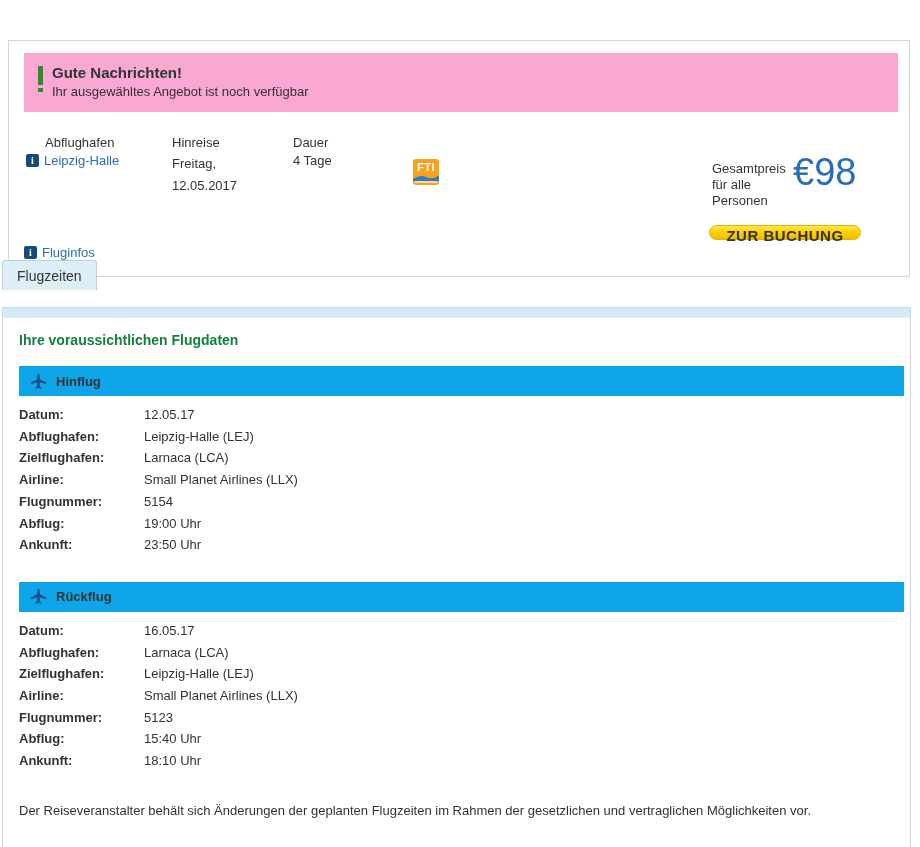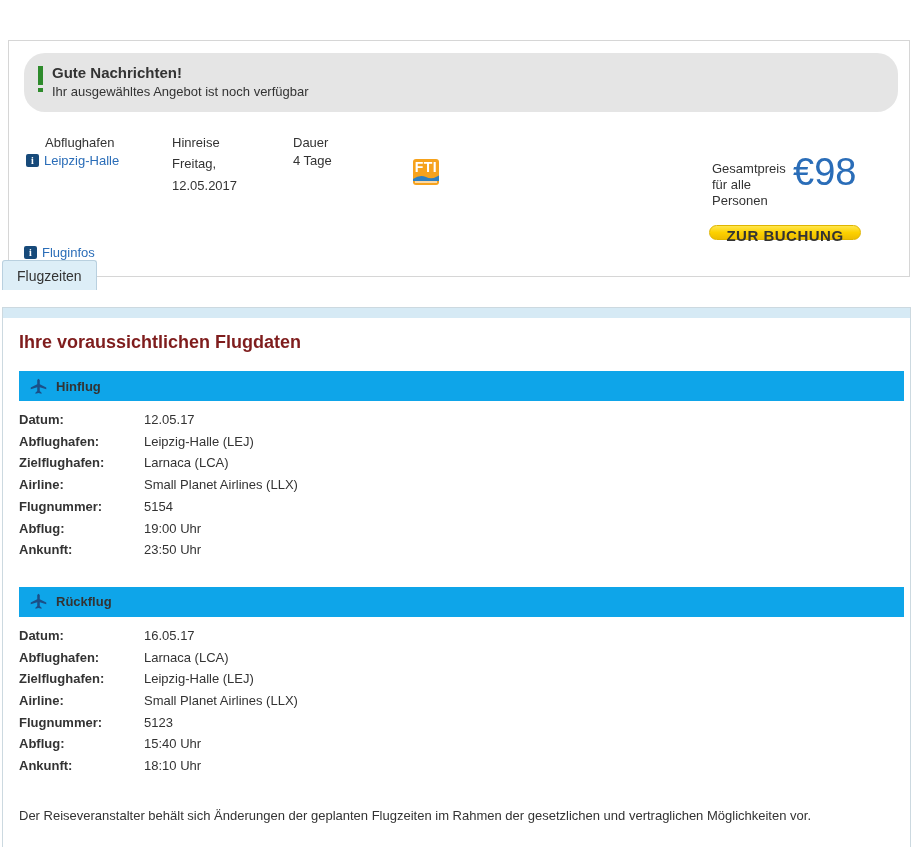--- a/index.html
+++ b/index.html
@@ -24,9 +24,9 @@
   }
   .good-news {
     position: absolute; left: 15px; top: 12px; right: 11px; height: 59px;
-    background: #e5e5e5; box-sizing: border-box;
+    background: #f9a8d4; box-sizing: border-box;
     padding: 11px 0 0 14px;
-    display: flex; gap: 9px; border-radius: 21px;
+    display: flex; gap: 9px;
   }
   .excl { display: flex; flex-direction: column; align-items: center; margin-top: 2px; }
   .excl-bar { width: 5px; height: 19px; background: #2e8b2c; }

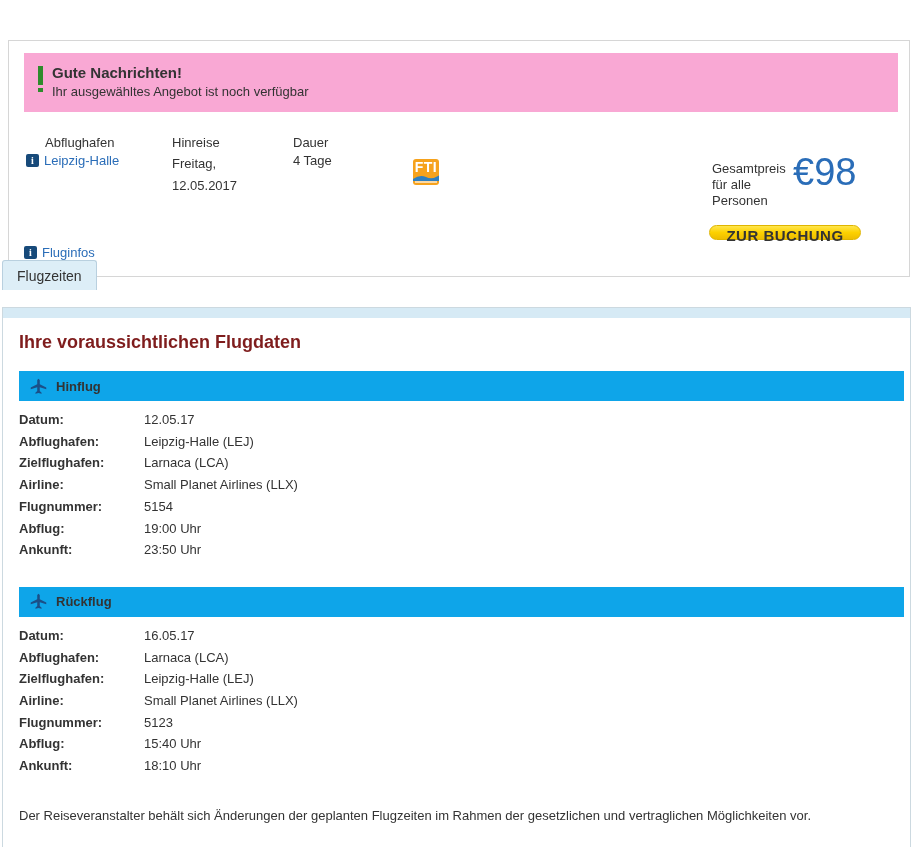--- a/index.html
+++ b/index.html
@@ -62,7 +62,7 @@
     overflow: hidden; text-align: center;
   }
   .fti-text {
-    display: block; color: #fff; font-weight: bold; font-size: 14px;
+    display: block; color: #fff; font-weight: bold; font-size: 11px;
     line-height: 13px; margin-top: 2px; letter-spacing: 0.5px;
   }
   .fti-wave { position: absolute; left: 0; bottom: 4px; width: 26px; height: 7px; }

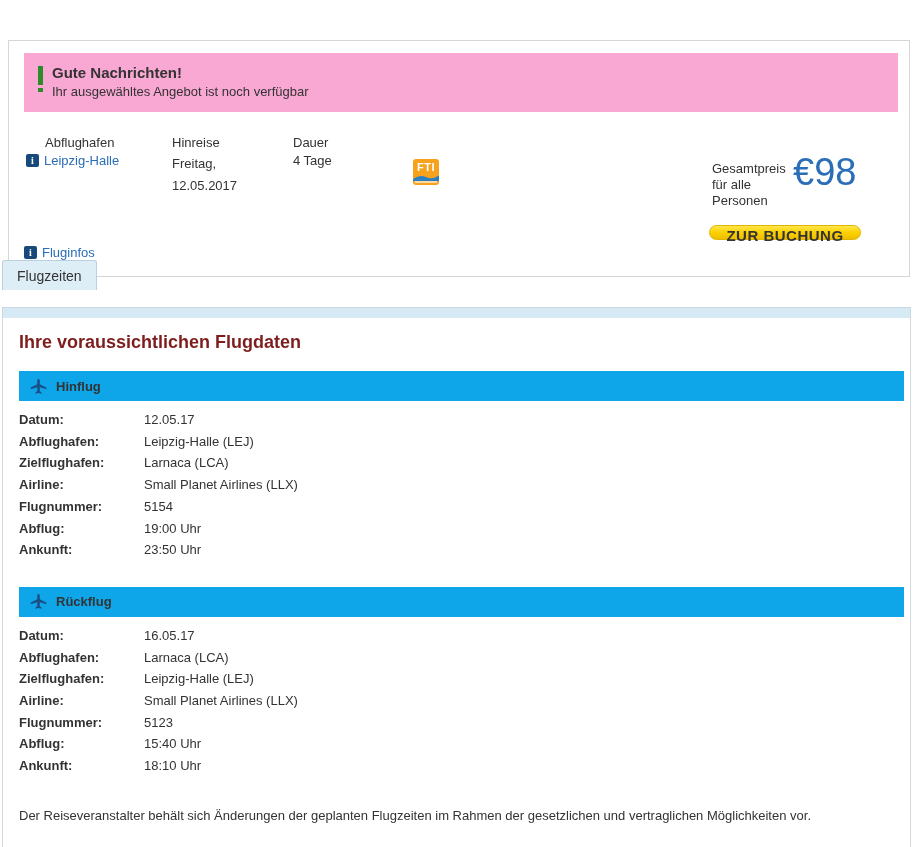--- a/index.html
+++ b/index.html
@@ -104,7 +104,7 @@
     background: #fff;
   }
   .panel-strip { height: 10px; background: #d6eaf5; }
-  .panel-heading { margin: 14px 16px 0 16px; font-size: 18px; font-weight: bold; color: #7f1d1d; }
+  .panel-heading { margin: 14px 16px 0 16px; font-size: 14px; font-weight: bold; color: #15803d; }
 
   .flight-bar {
     margin: 18px 6px 0 16px; height: 30px;

